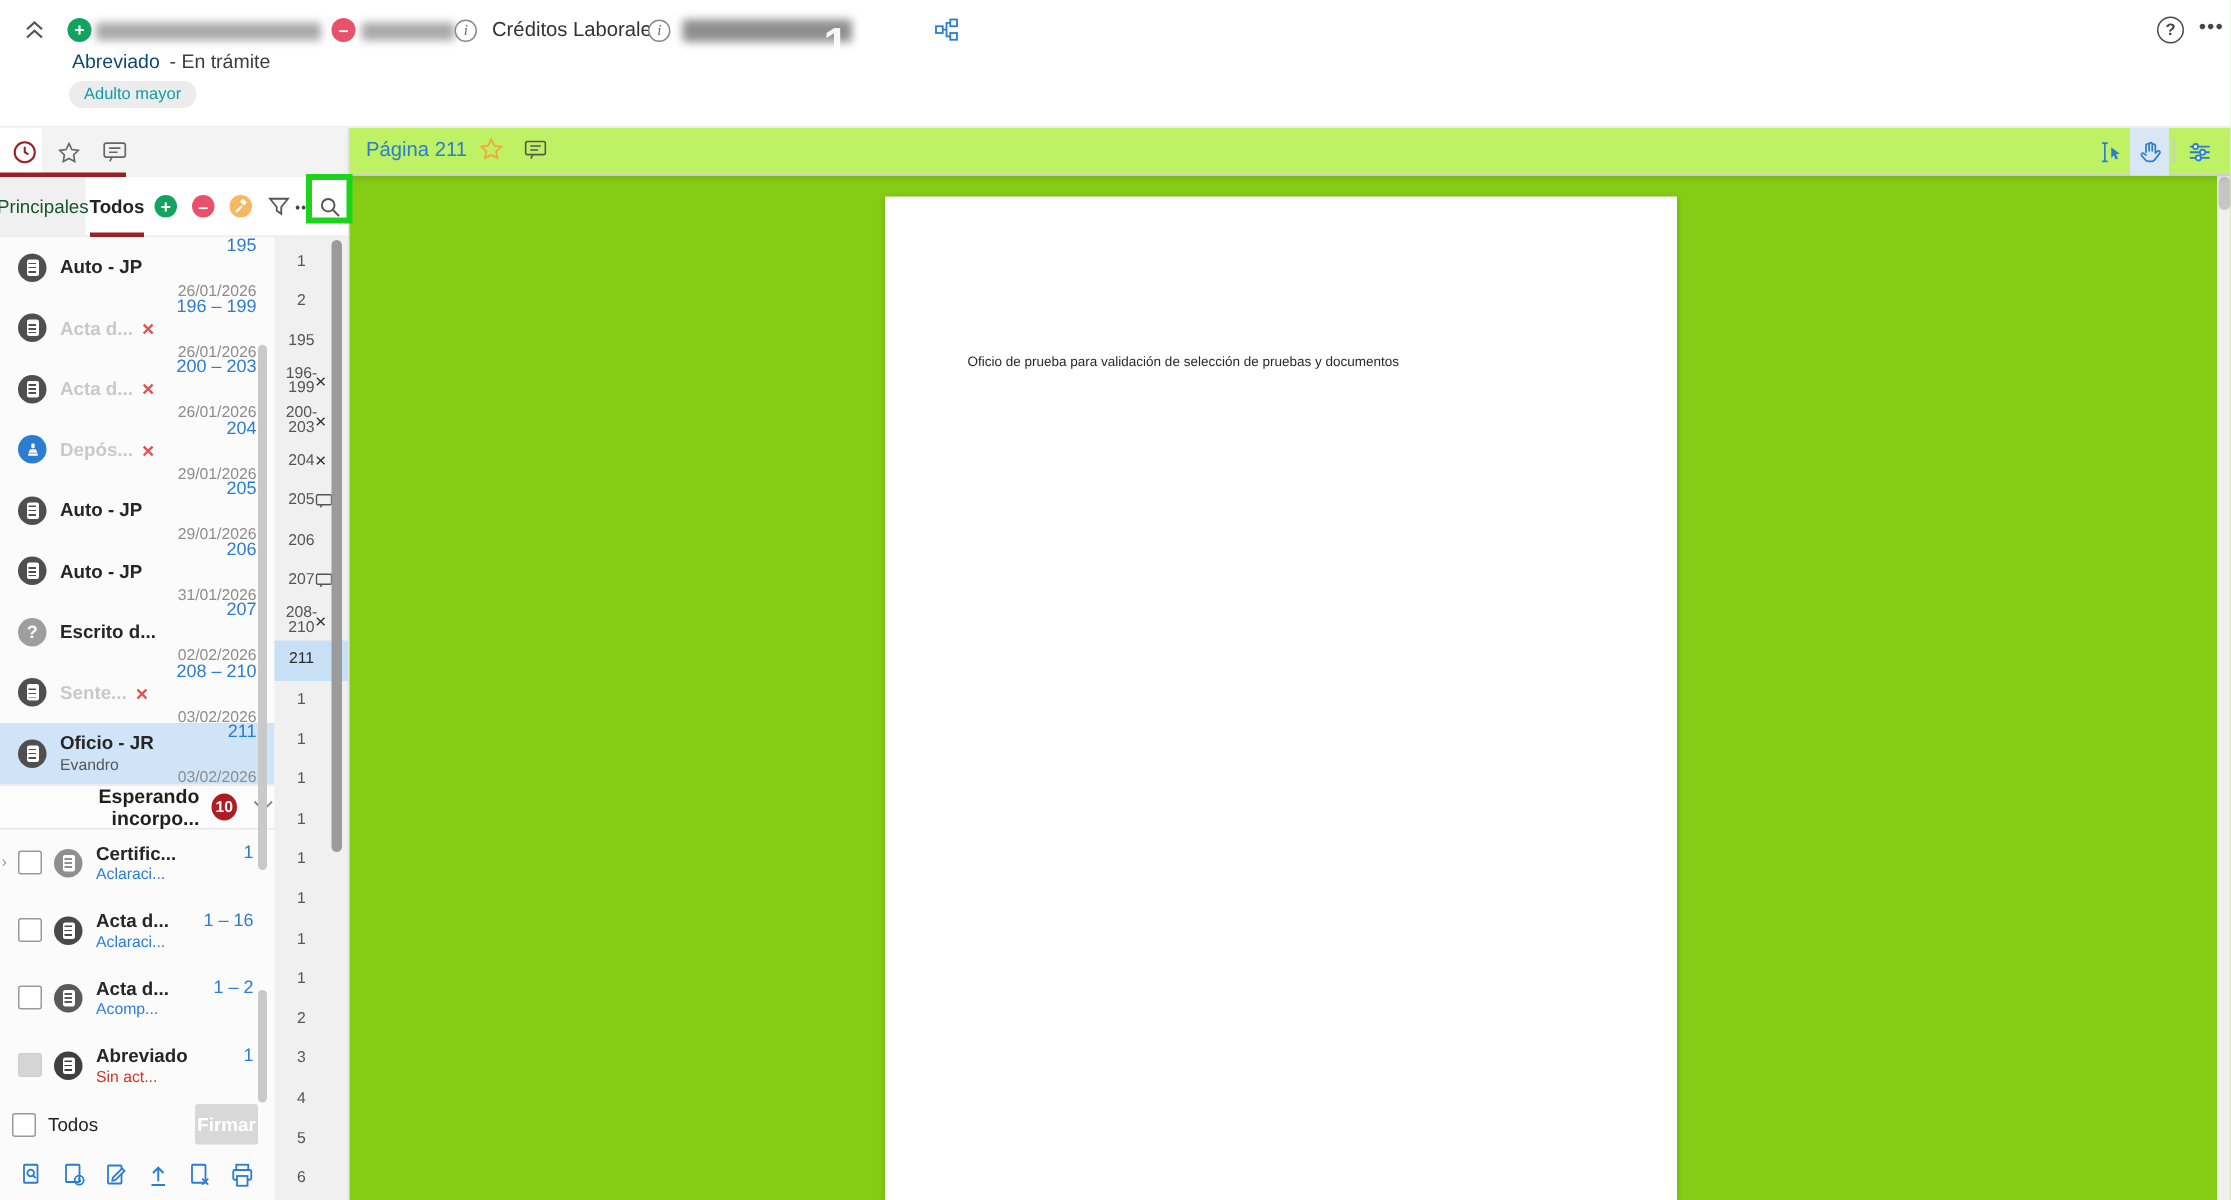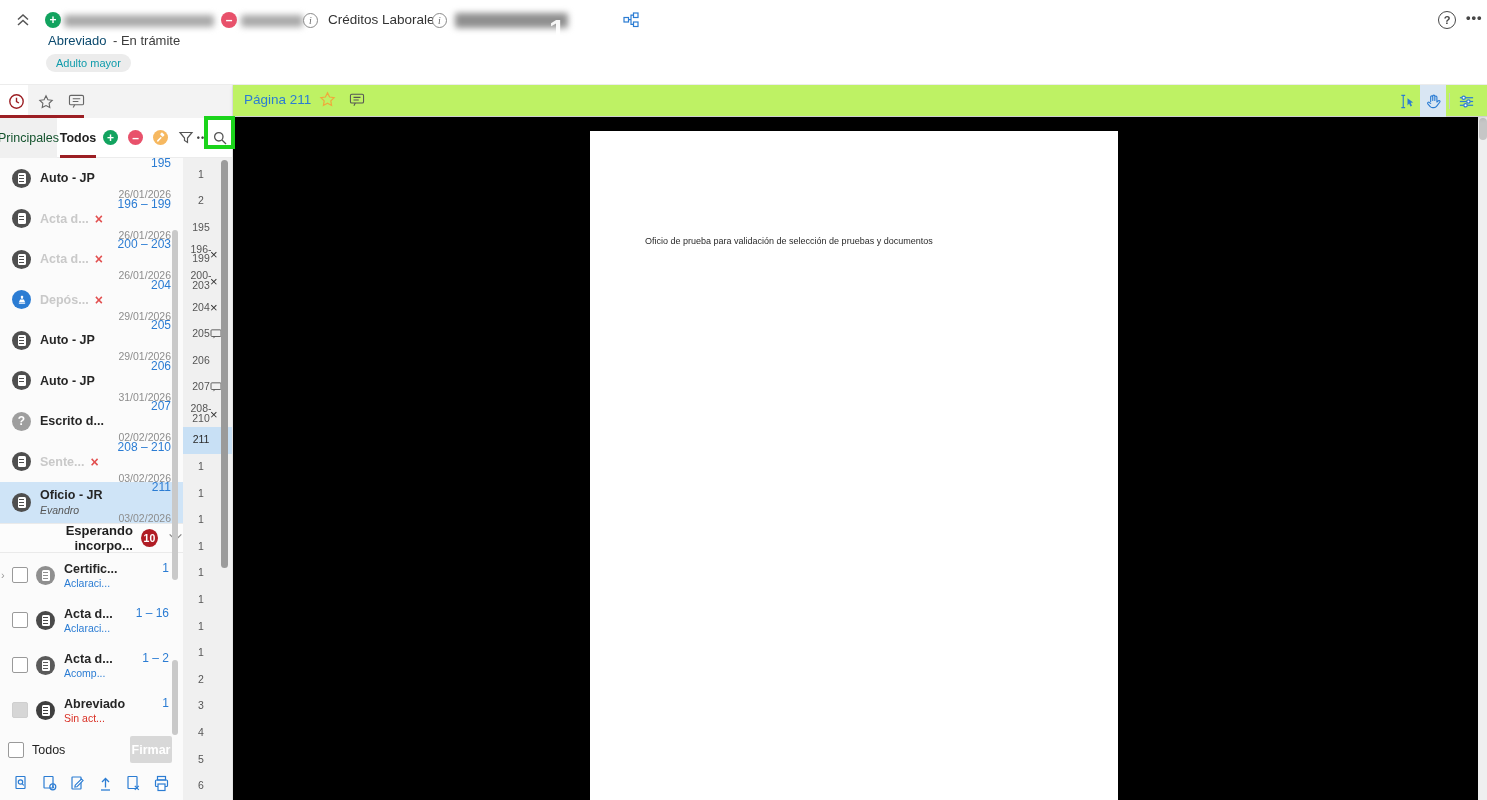--- a/index.html
+++ b/index.html
@@ -102,7 +102,7 @@
   .v-tool { width:26px; height:32px; display:flex; align-items:center; justify-content:center; }
   .v-tool.active { background:#d9e6f3; }
   .v-sep { width:1px; height:16px; background:#c9c9c9; margin:0 3px; }
-  .v-canvas { position:absolute; left:0; top:32px; width:1255px; height:683px; background:#000000; }
+  .v-canvas { position:absolute; left:0; top:32px; width:1255px; height:683px; background:#84cc16; }
   .v-page { position:absolute; left:357px; top:14px; width:528px; height:669px; background:#fff; box-shadow:0 1px 4px rgba(0,0,0,0.18); }
   .v-pagetext { position:absolute; left:55px; top:105px; font-size:9px; color:#2a2a2a; }
   .v-scrollbar { position:absolute; right:0; top:0; width:10px; height:683px; background:#efefef; }

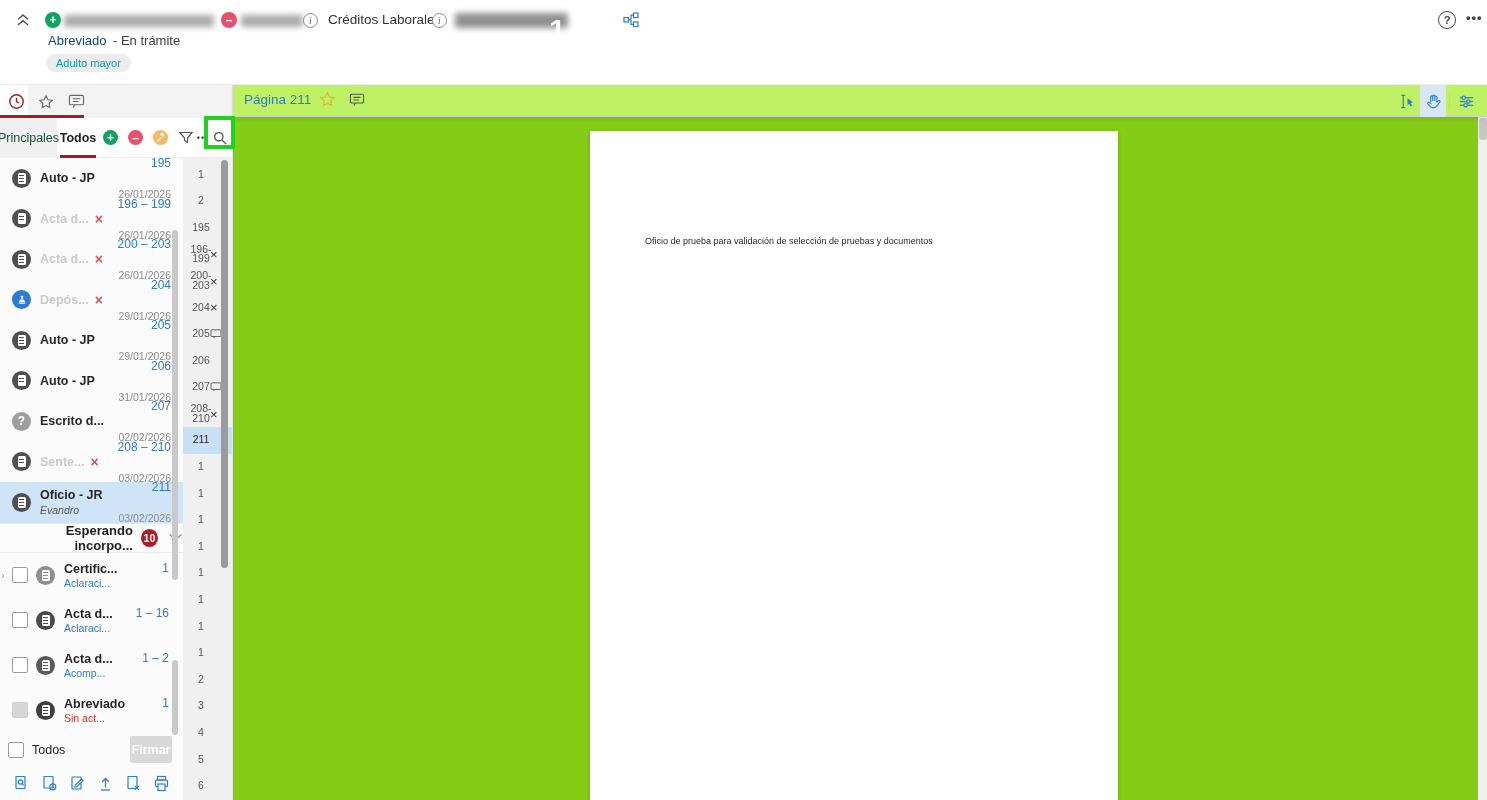--- a/index.html
+++ b/index.html
@@ -52,7 +52,7 @@
   .doc-title { font-size:12.5px; font-weight:bold; color:#262626; white-space:nowrap; }
   .doc-row.dis .doc-title { color:#c9c9c9; }
   .redx { color:#e25050; font-size:14px; line-height:1; font-weight:bold; }
-  .doc-sub { font-size:10.5px; color:#555; margin-top:2px;font-style:italic; }
+  .doc-sub { font-size:10.5px; color:#555; margin-top:2px; }
   .doc-right { display:flex; flex-direction:column; align-items:flex-end; justify-content:center; margin-left:4px; }
   .doc-pages { font-size:12px; color:#2b7cd3; white-space:nowrap; }
   .doc-date { font-size:10.5px; color:#8d8d8d; margin-top:18px; white-space:nowrap; }

